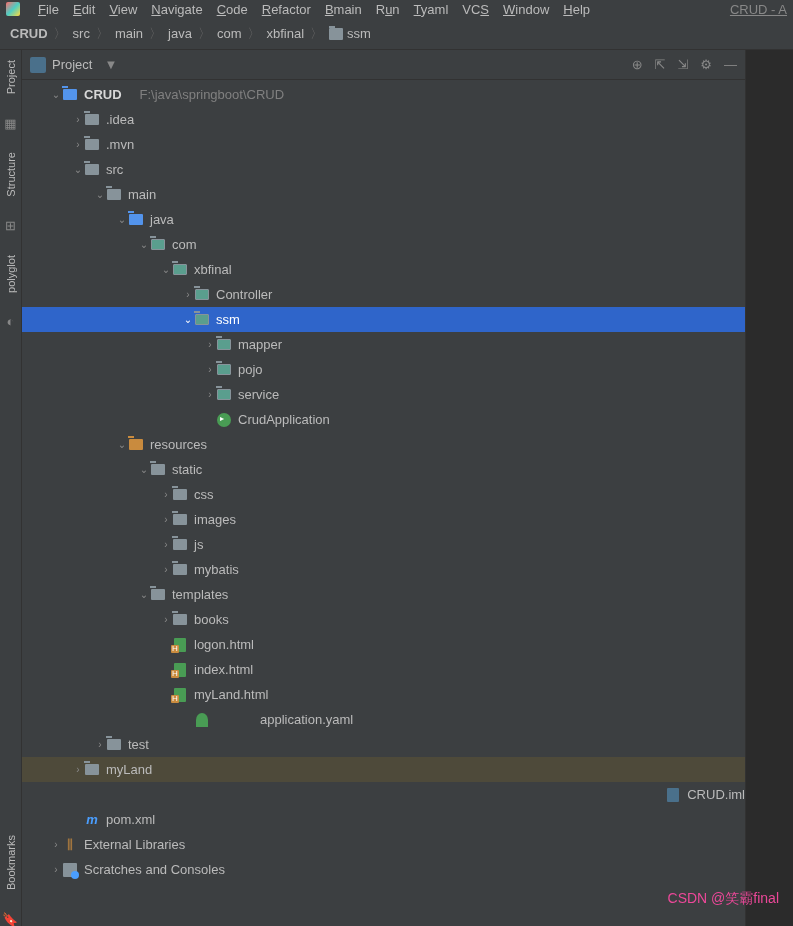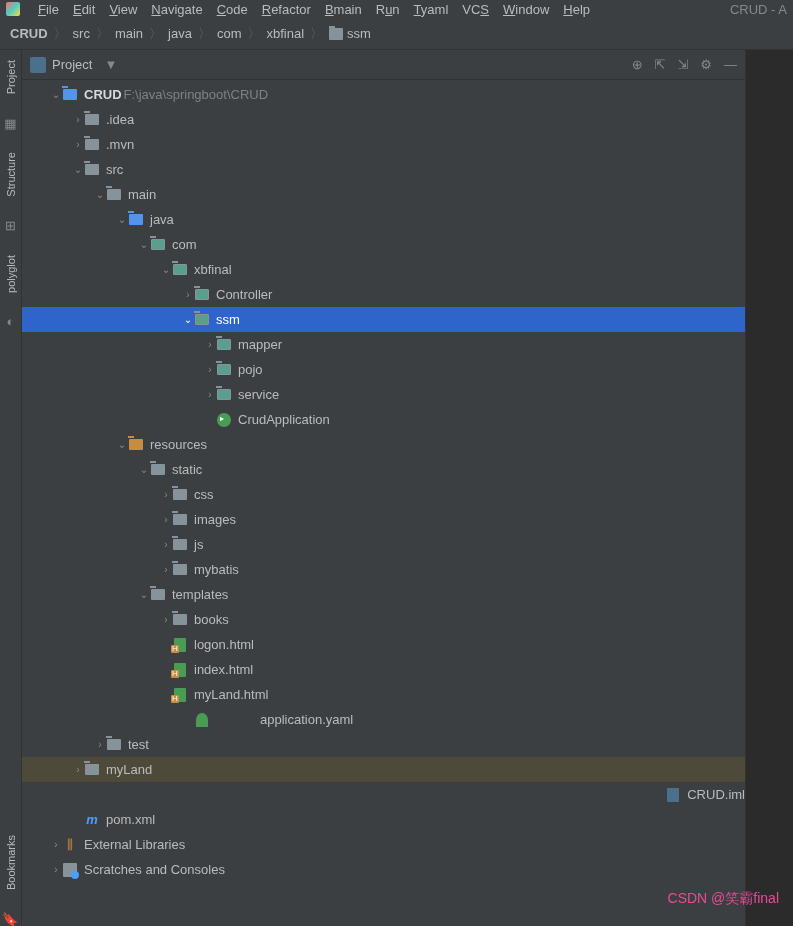--- a/index.html
+++ b/index.html
@@ -7,7 +7,7 @@
 .menubar { background: #3c3f41; height: 18px; display: flex; align-items: center; padding: 0 6px; gap: 14px; color: #bbbbbb; }
 .menubar .mi { cursor: pointer; }
 .menubar .mi u { text-decoration: underline; }
-.menubar .right { margin-left: auto; color: #888; }
+.menubar .right { margin-left: auto; color: #888; text-decoration: underline; }
 .app-icon { width: 14px; height: 14px; background: linear-gradient(135deg,#ff6b6b,#4ecdc4,#ffd93d); border-radius: 2px; margin-right: 4px; }
 .breadcrumb { background: #3c3f41; height: 32px; display: flex; align-items: center; padding: 0 10px; border-bottom: 1px solid #323232; }
 .breadcrumb .crumb { color: #bbbbbb; font-weight: 500; }

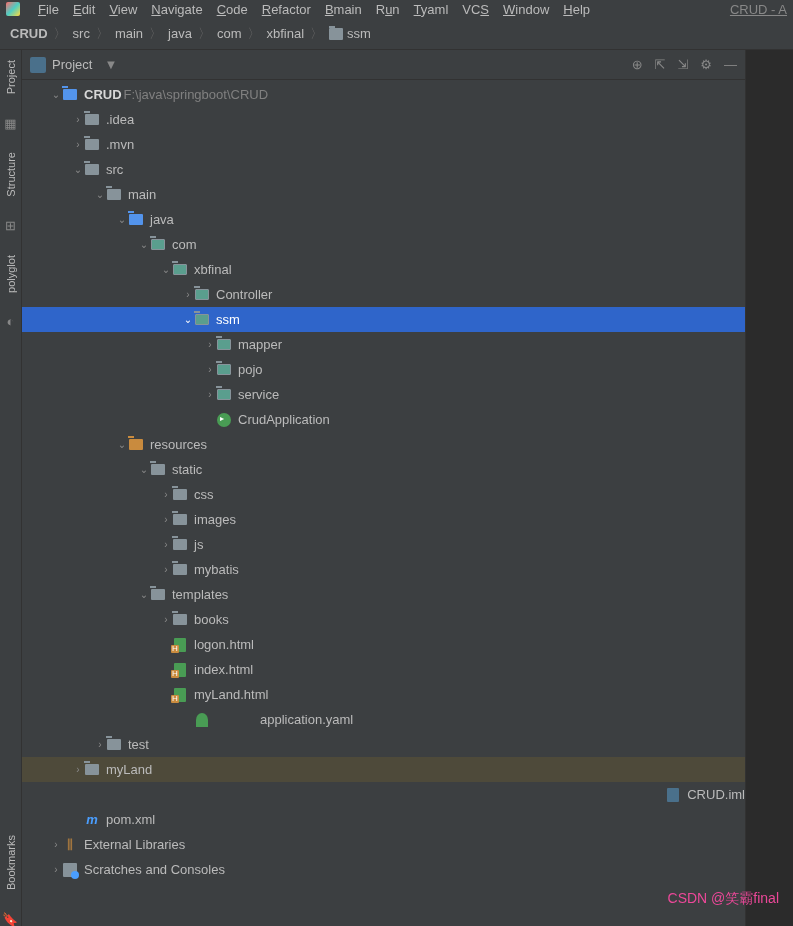--- a/index.html
+++ b/index.html
@@ -54,7 +54,7 @@
 .scratch-icon::after { content:""; position:absolute; bottom:-2px; right:-2px; width:8px; height:8px; background:#4a9eff; border-radius:50%; }
 .label { }
 .label.bold { font-weight: bold; color: #d8d8d8; }
-.path { color: #808080; margin-left: 2px; text-align: center; }
+.path { color: #808080; margin-left: 18px; text-align: center; }
 .rightspace { width: 48px; background: #2b2b2b; border-left: 1px solid #323232; }
 .watermark { position: absolute; bottom: 18px; right: 14px; color: #ec4899; font-size: 14px; pointer-events: none; }
 </style>

